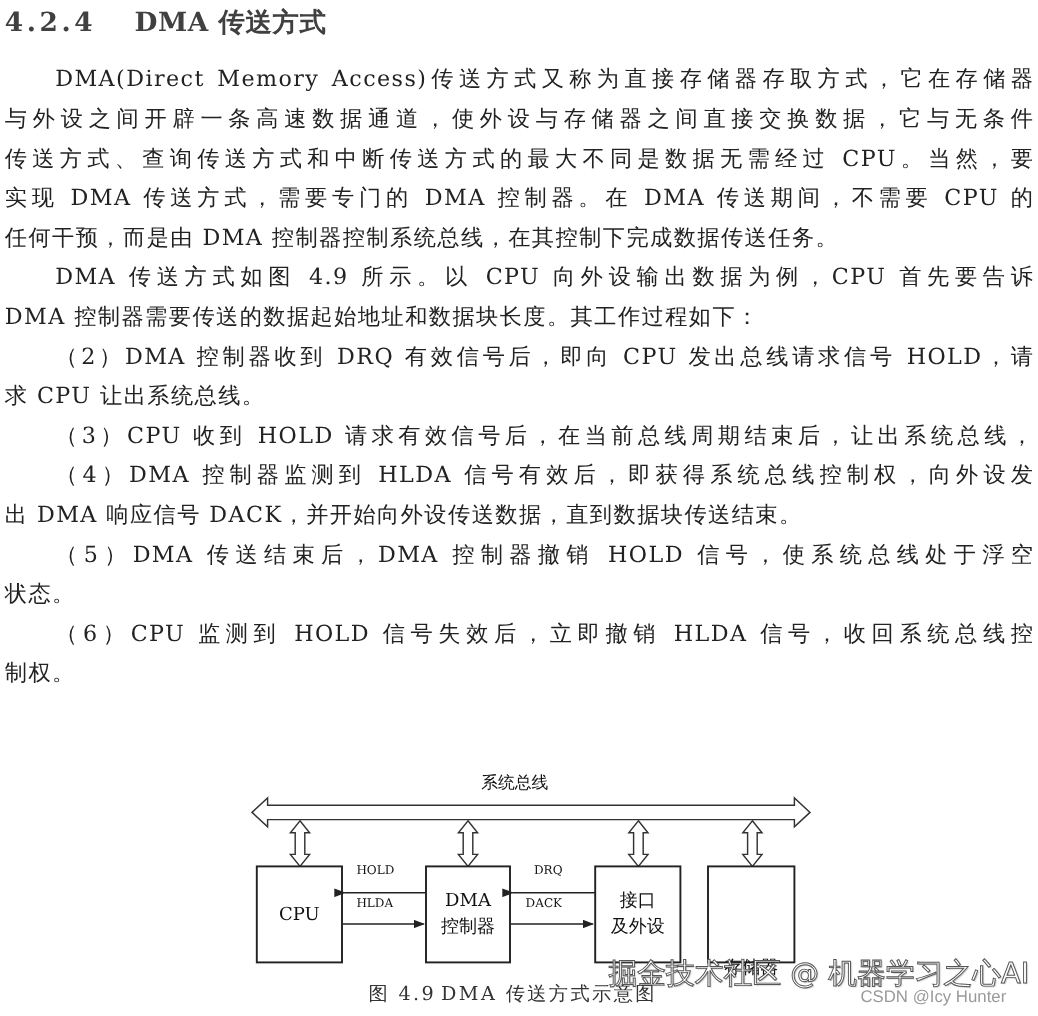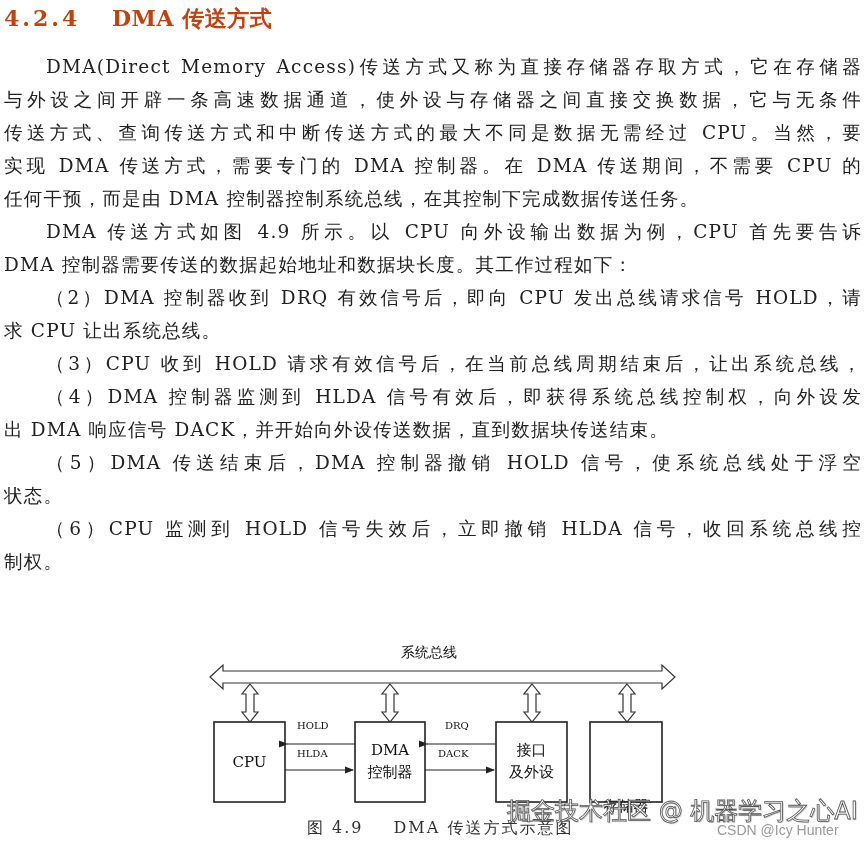--- a/index.html
+++ b/index.html
@@ -22,7 +22,7 @@
       font-size: 22px;
       font-weight: bold;
       letter-spacing: 0.5px;
-      color: #c2410c;
+      color: #404040;
       font-family: "DejaVu Serif", "Liberation Serif", serif;
     }
     .heading .num {

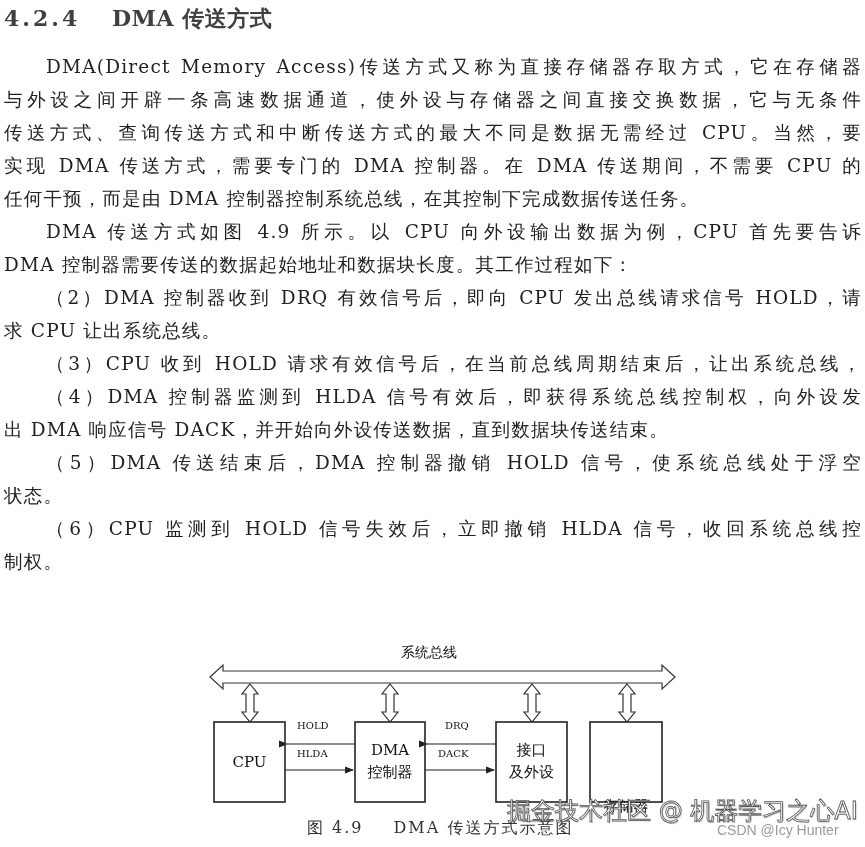--- a/index.html
+++ b/index.html
@@ -97,7 +97,7 @@
       font-family: "DejaVu Serif", "Liberation Serif", serif;
     }
     .caption .fignum {
-      margin-right: 30px;
+      margin-right: 4px;
     }
     .watermark-1 {
       position: absolute;

